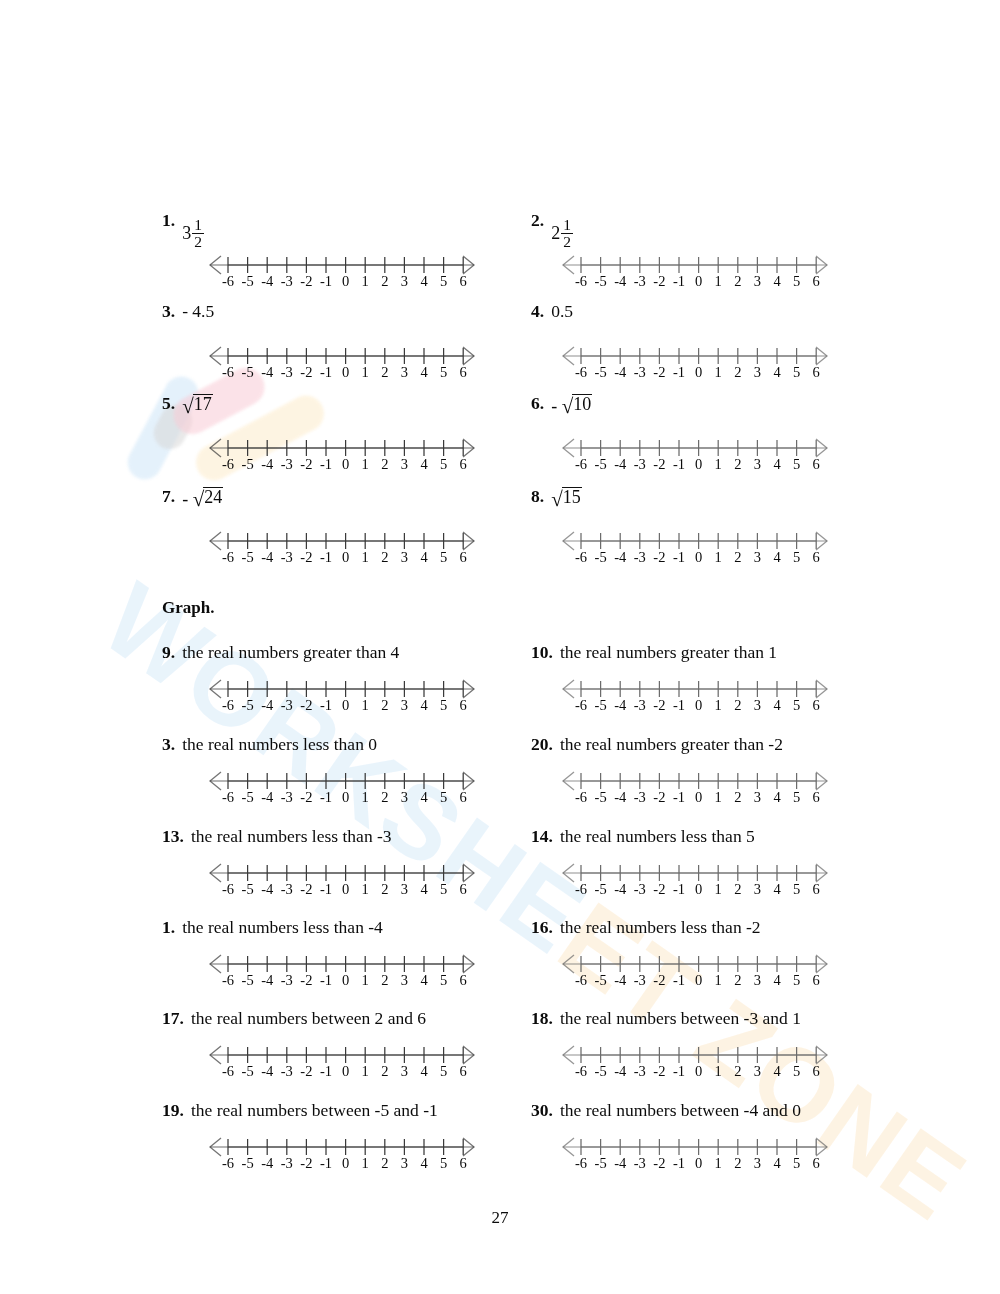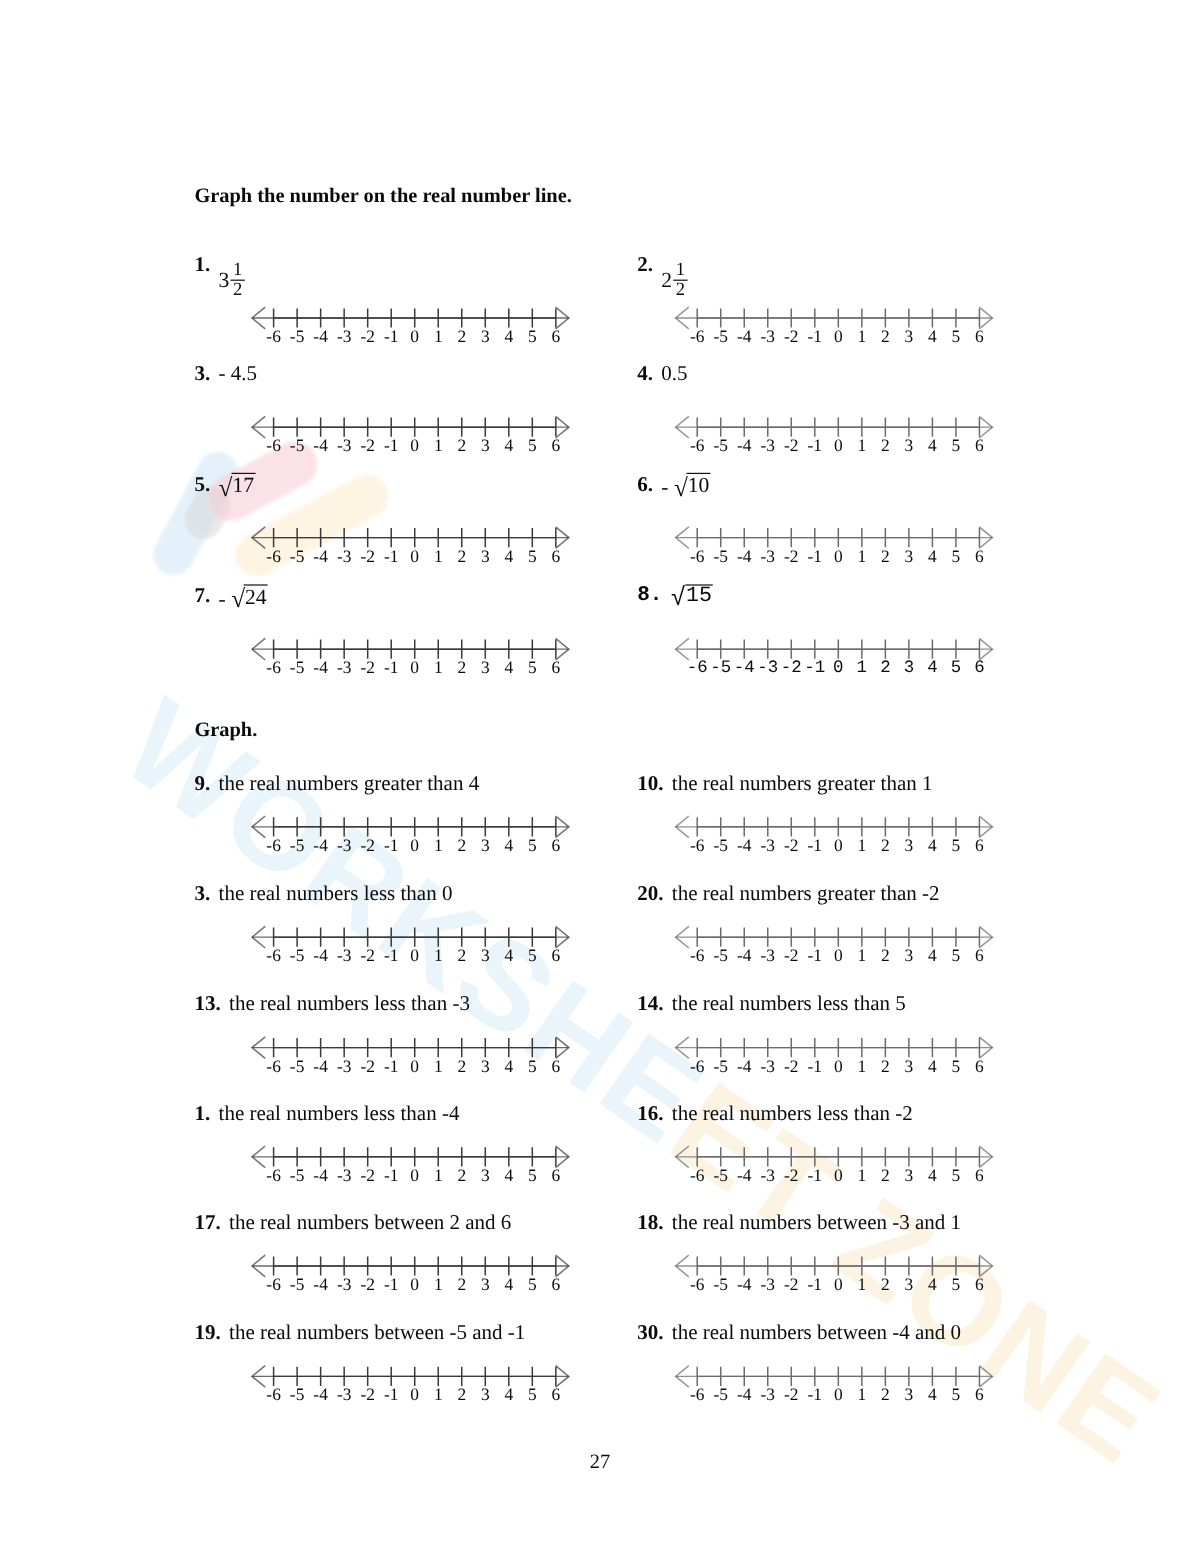--- a/index.html
+++ b/index.html
@@ -201,7 +201,6 @@
 <div id="sheet">
 
 
-  <div id="instruction-1" class="section-head">Graph the number on the real number line.</div>
   <div id="instruction-2" class="section-head">Graph.</div>
 
   <div id="problems-container">

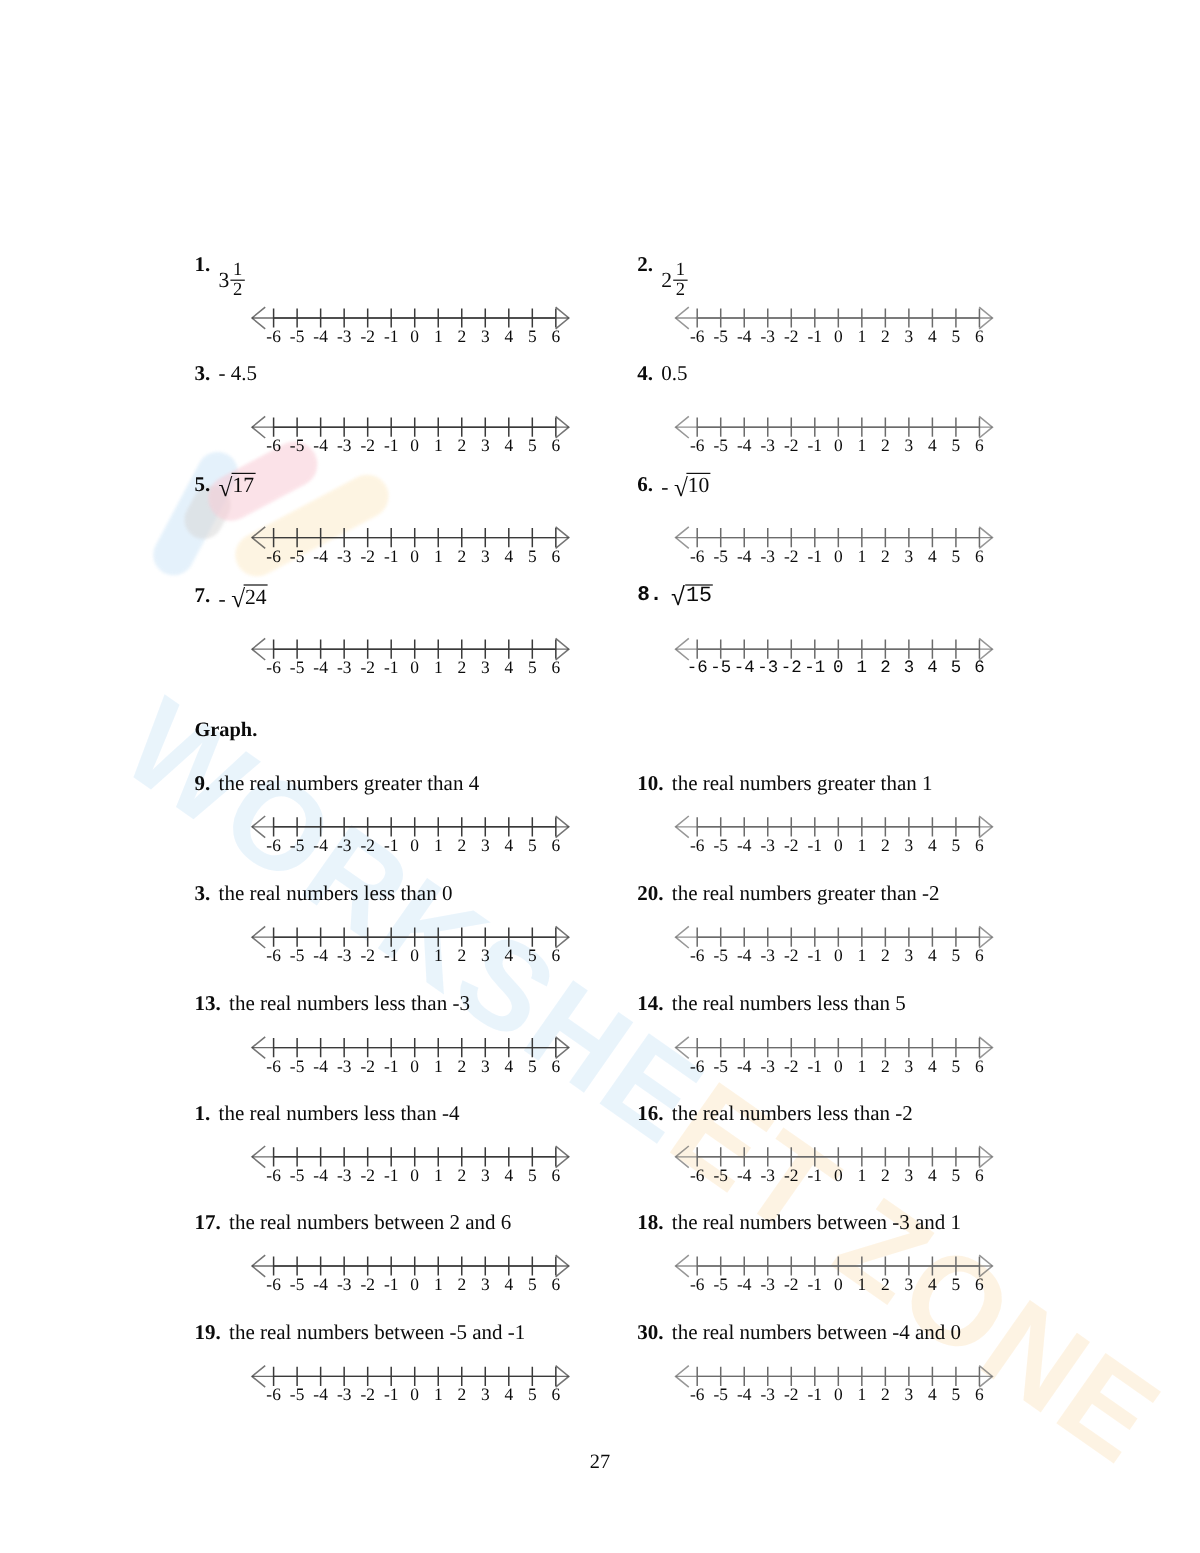--- a/index.html
+++ b/index.html
@@ -477,7 +477,7 @@
           </div>
         </div>
       </div>
-      <div class="problem" style="left: 531px; top: 487px; font-family: Liberation Mono, monospace;">
+      <div class="problem" style="left: 531px; top: 487px;">
         <div class="prob-head"><span class="prob-num" style="margin-right: 7px;">8.</span><span class="prob-body"><span class="radical"><span class="sign">√</span><span class="rad-body">15</span></span></span></div>
         <div class="numline" style="left: 28px; top: 38px;">
           <svg width="272" height="30">

